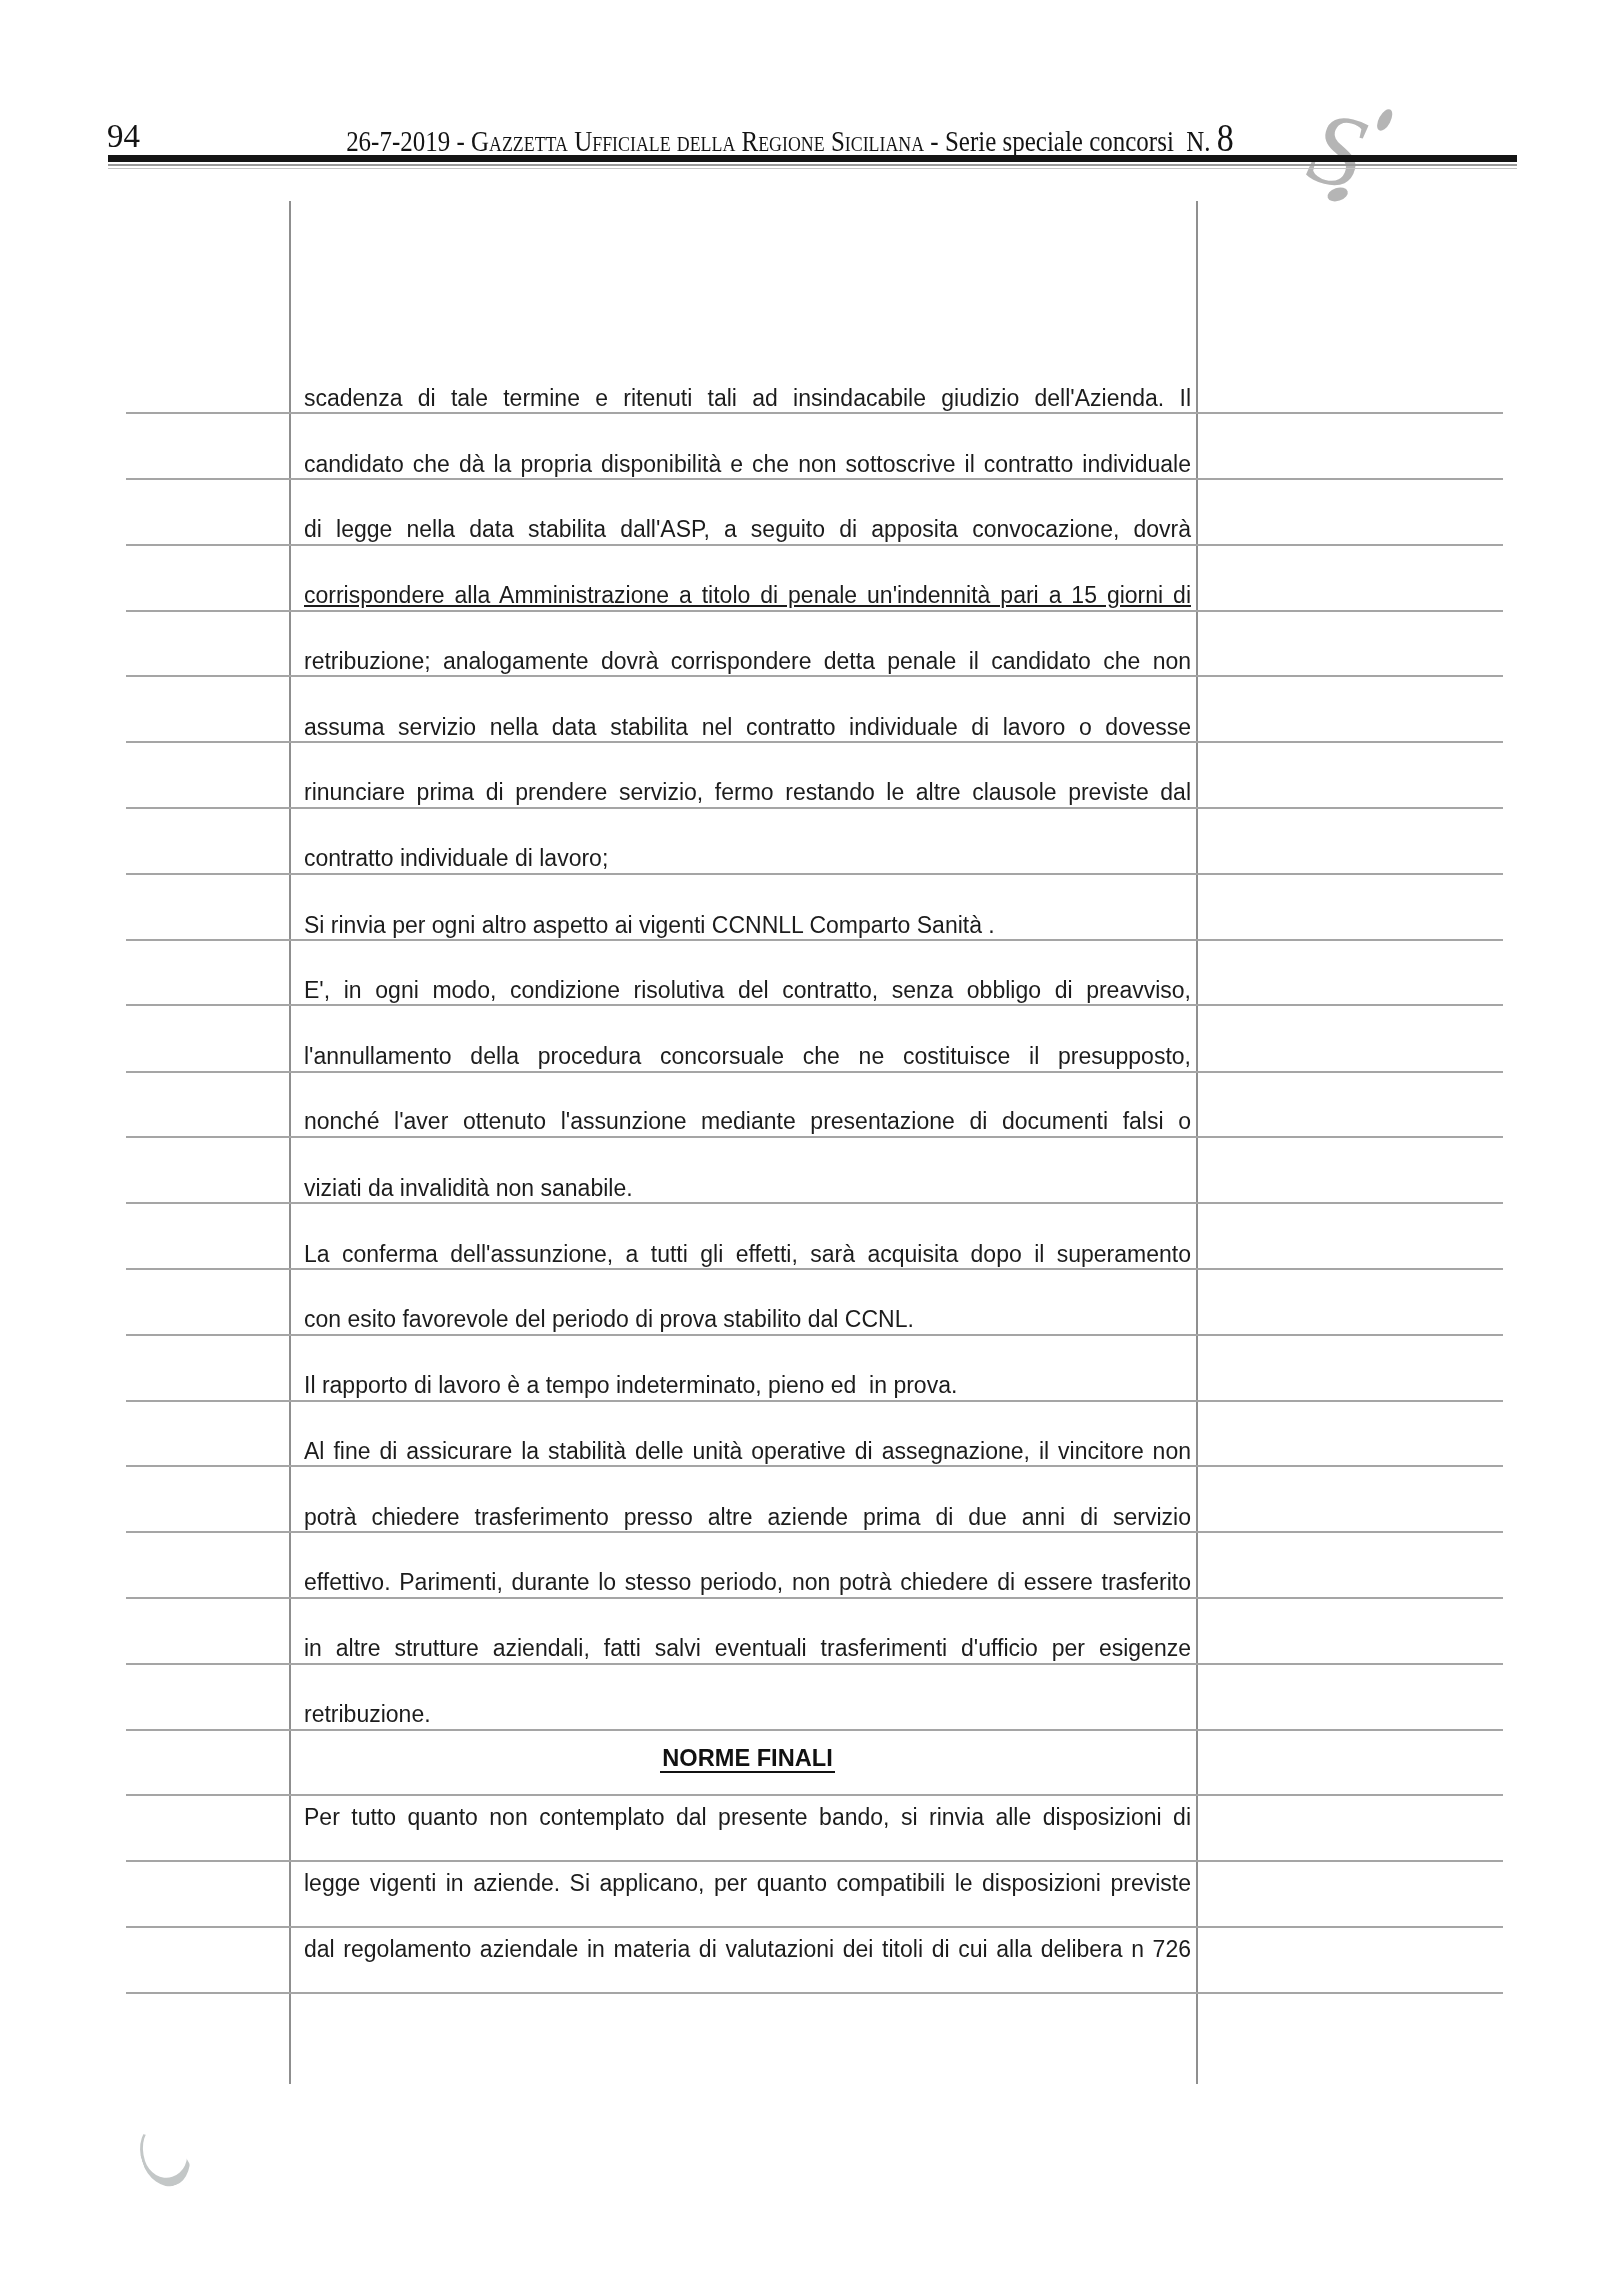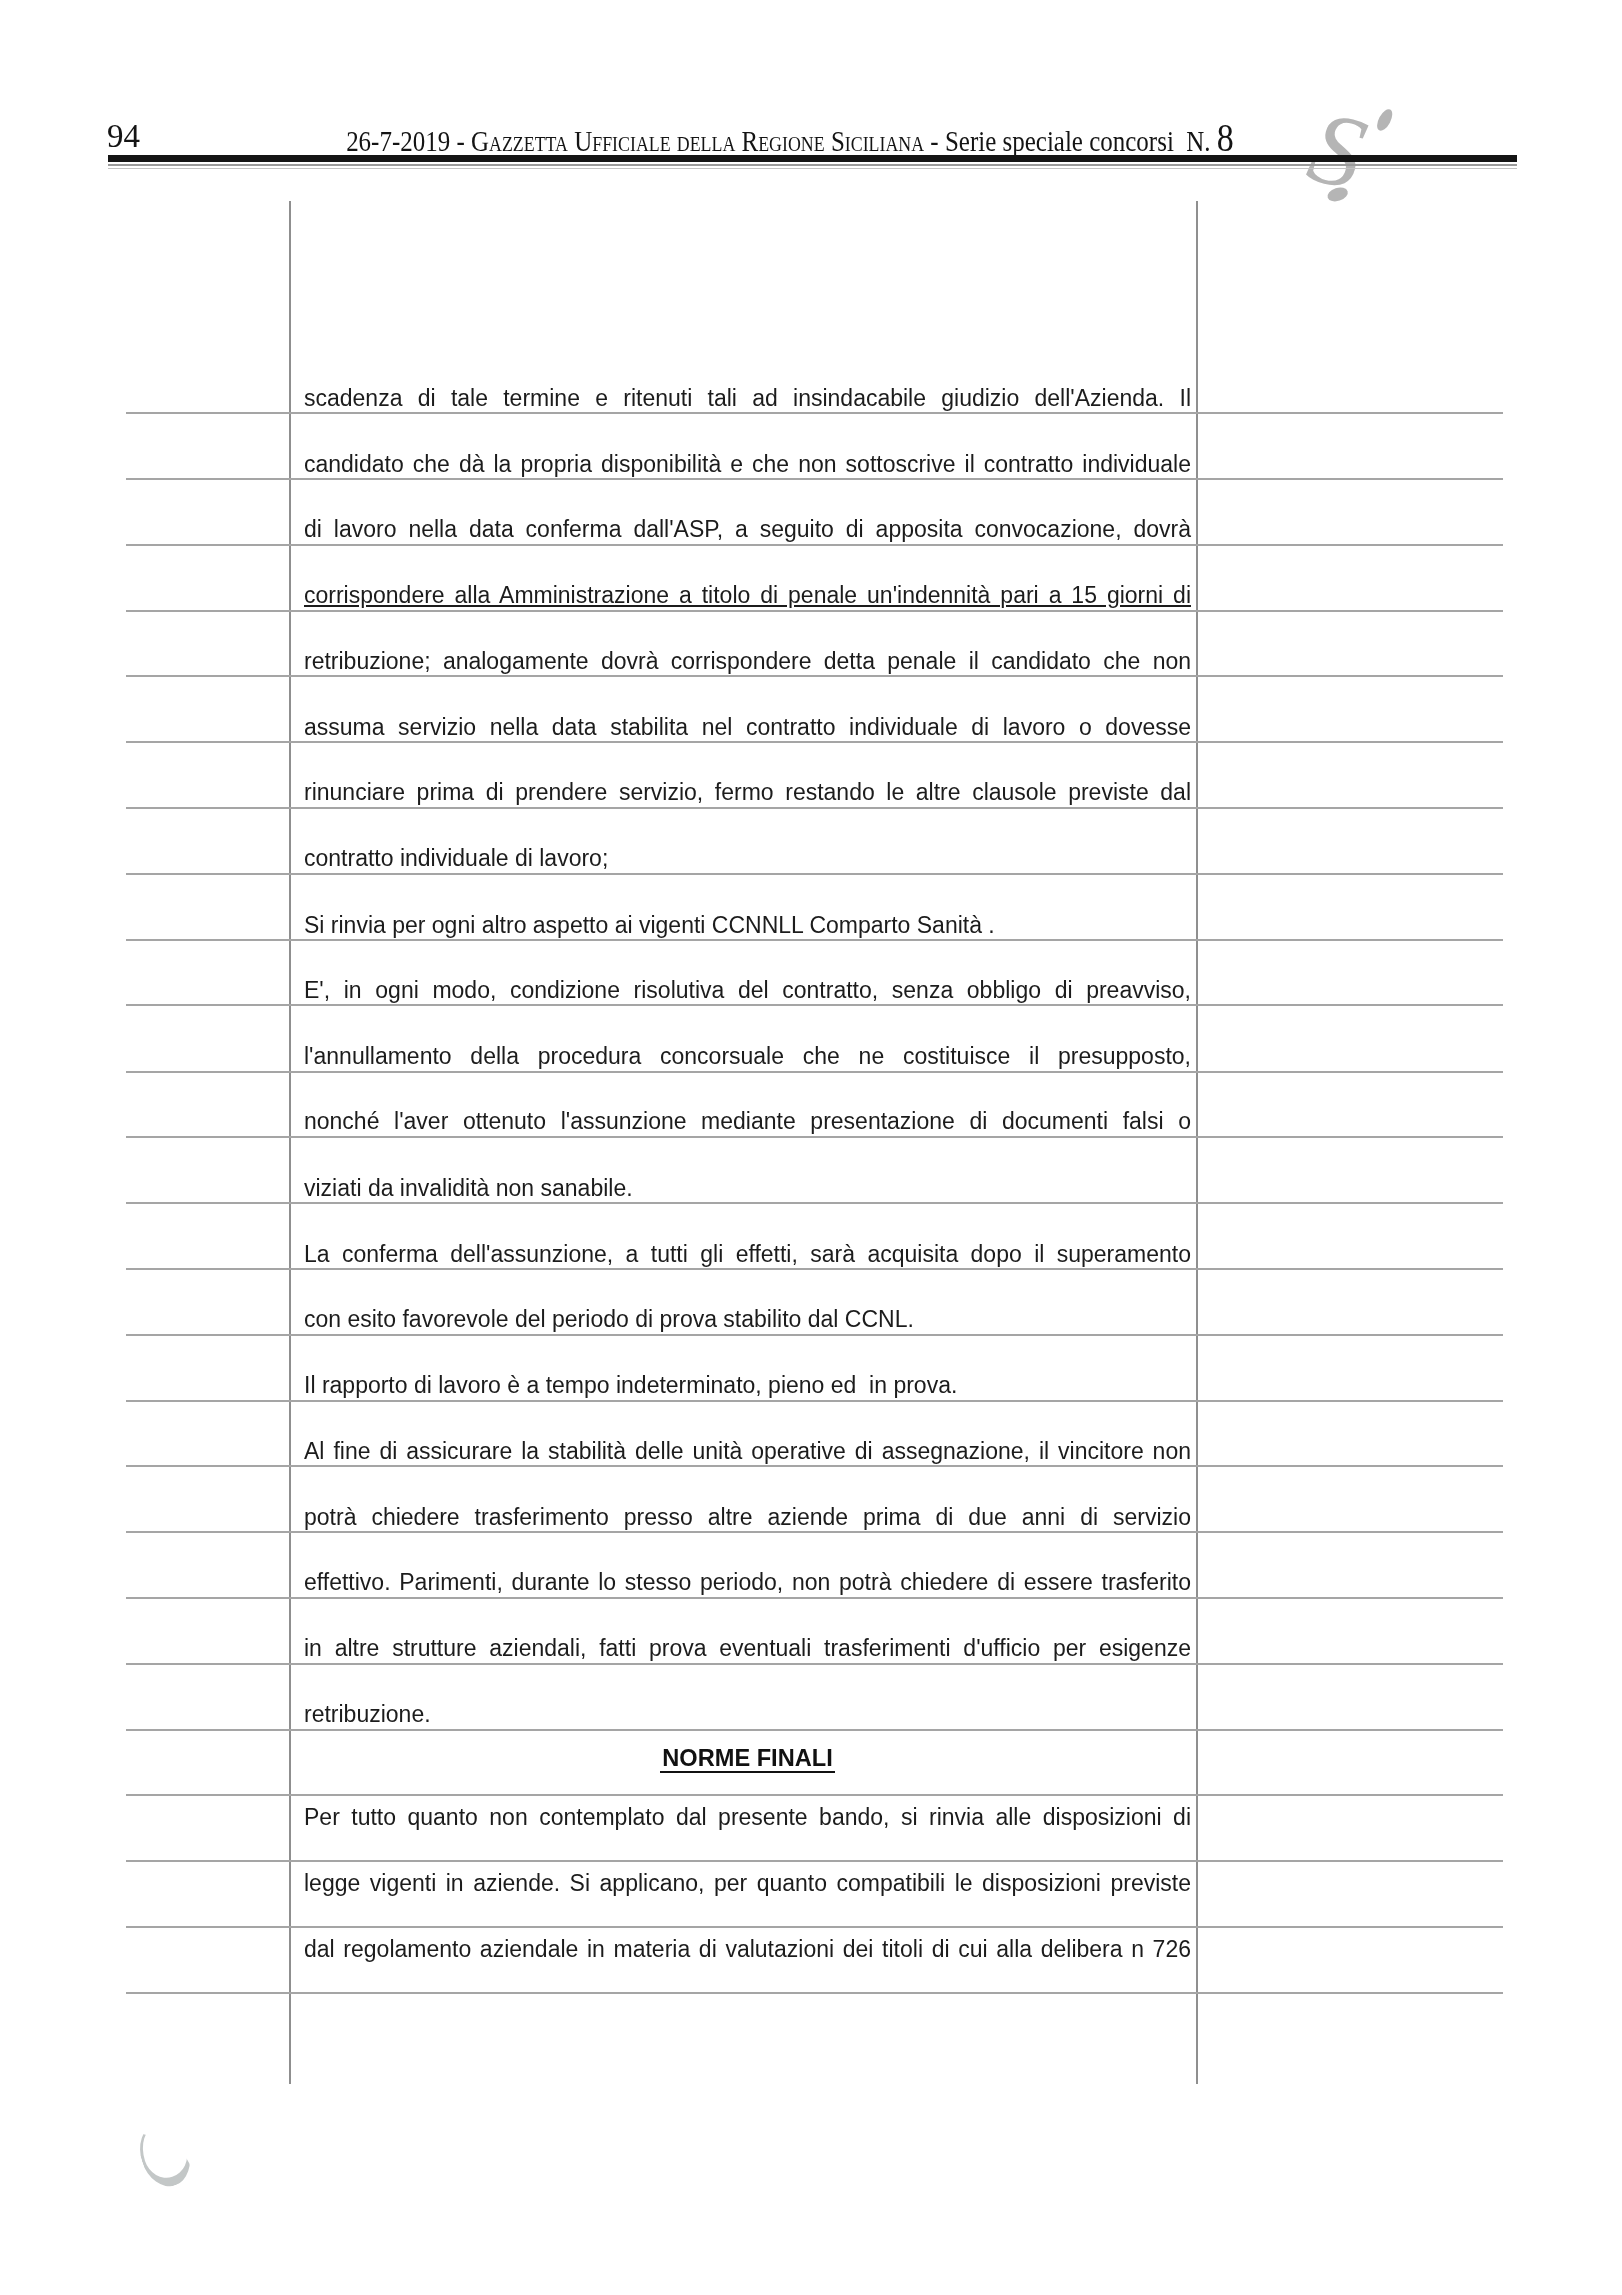--- a/index.html
+++ b/index.html
@@ -103,7 +103,7 @@
       <div class="hline" style="top: 478px;"></div>
       <div class="text-line just" style="top: 451px;">candidato che dà la propria disponibilità e che non sottoscrive il contratto individuale</div>
       <div class="hline" style="top: 544px;"></div>
-      <div class="text-line just" style="top: 516px;">di lavoro nella data conferma dall'ASP, a seguito di apposita convocazione, dovrà</div>
+      <div class="text-line just" style="top: 516px;">di legge nella data stabilita dall'ASP, a seguito di apposita convocazione, dovrà</div>
       <div class="hline" style="top: 610px;"></div>
       <div class="text-line just" style="top: 582px; text-decoration: underline;">corrispondere alla Amministrazione a titolo di penale un'indennità pari a 15 giorni di</div>
       <div class="hline" style="top: 675px;"></div>

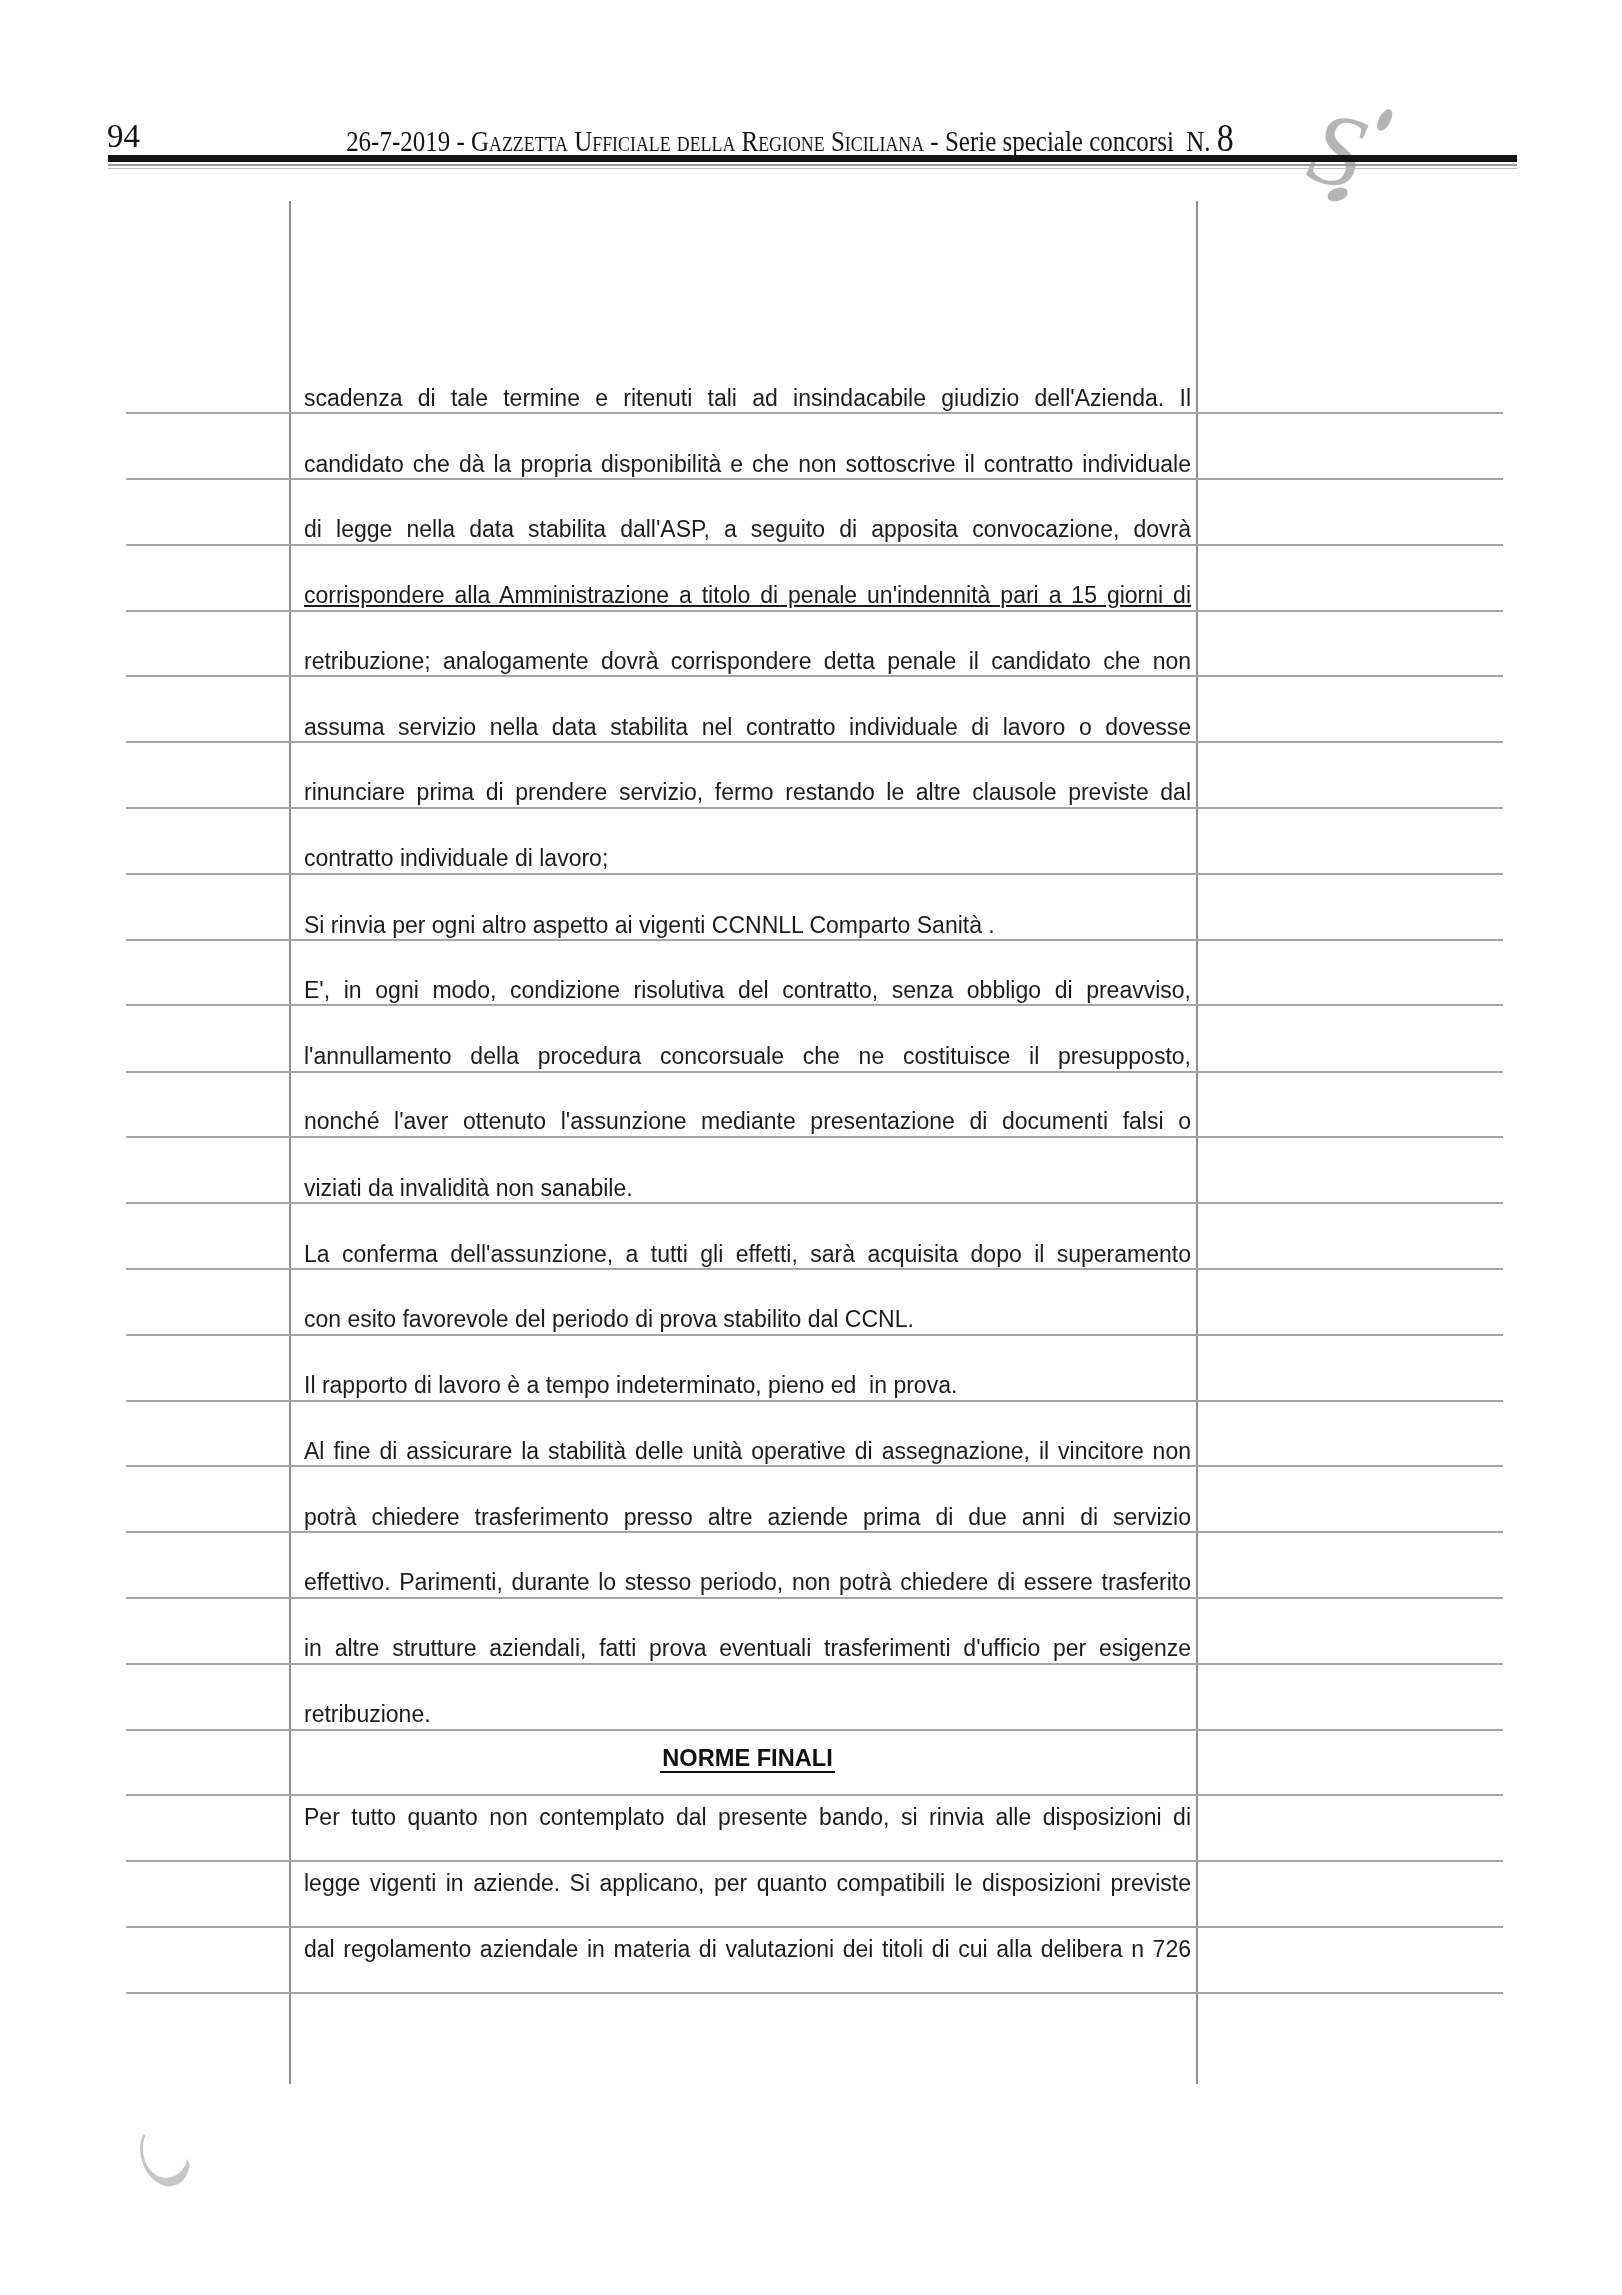--- a/index.html
+++ b/index.html
@@ -137,7 +137,7 @@
       <div class="hline" style="top: 1597px;"></div>
       <div class="text-line just" style="top: 1569px;">effettivo. Parimenti, durante lo stesso periodo, non potrà chiedere di essere trasferito</div>
       <div class="hline" style="top: 1663px;"></div>
-      <div class="text-line just" style="top: 1635px;">in altre strutture aziendali, fatti prova eventuali trasferimenti d'ufficio per esigenze</div>
+      <div class="text-line just" style="top: 1635px;">in altre strutture aziendali, fatti salvi eventuali trasferimenti d'ufficio per esigenze</div>
       <div class="hline" style="top: 1729px;"></div>
       <div class="text-line left" style="top: 1701px;">retribuzione.</div>
       <div class="hline" style="top: 1794px;"></div>

